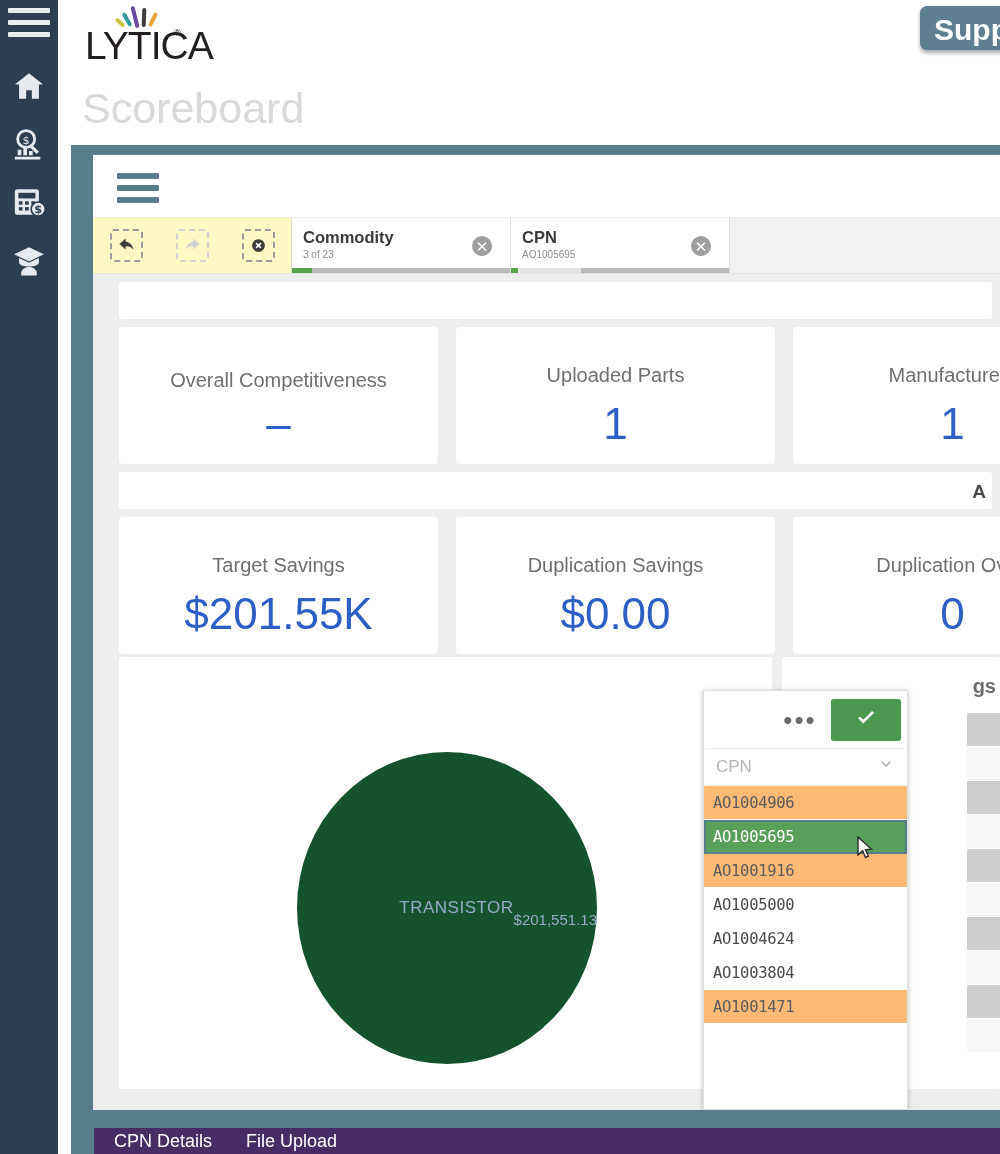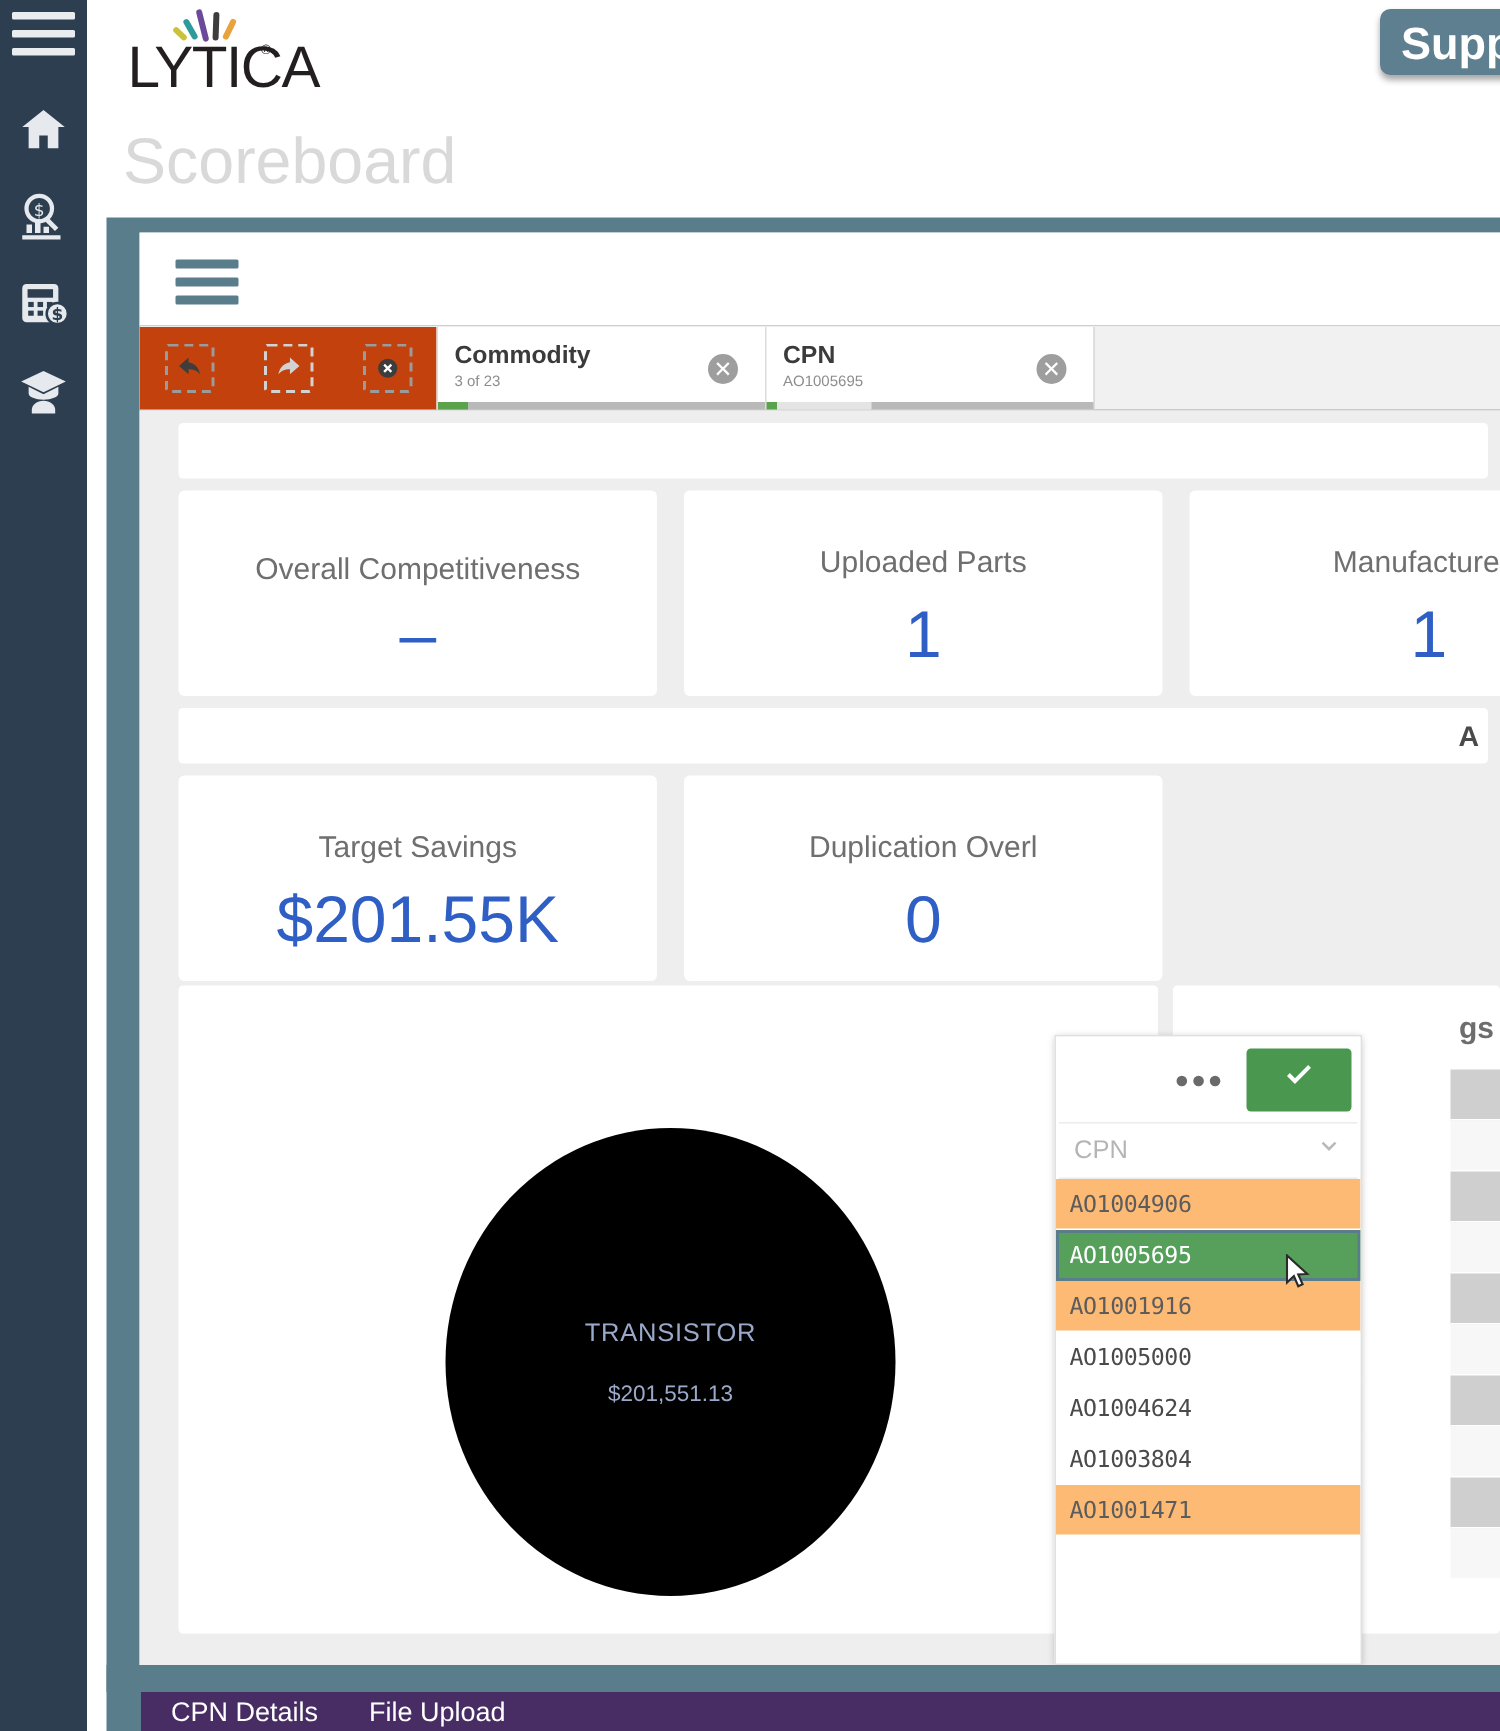--- a/index.html
+++ b/index.html
@@ -75,7 +75,7 @@
   
   #selbar {
     position: absolute; left: 0; top: 62px; width: 907px; height: 57px;
-    background: #c2410c; border-top: 1px solid #eee; border-bottom: 1px solid #e2e2e2;
+    background: #fef9c3; border-top: 1px solid #eee; border-bottom: 1px solid #e2e2e2;
     display: flex; align-items: stretch;
   }
   .nav-btn {

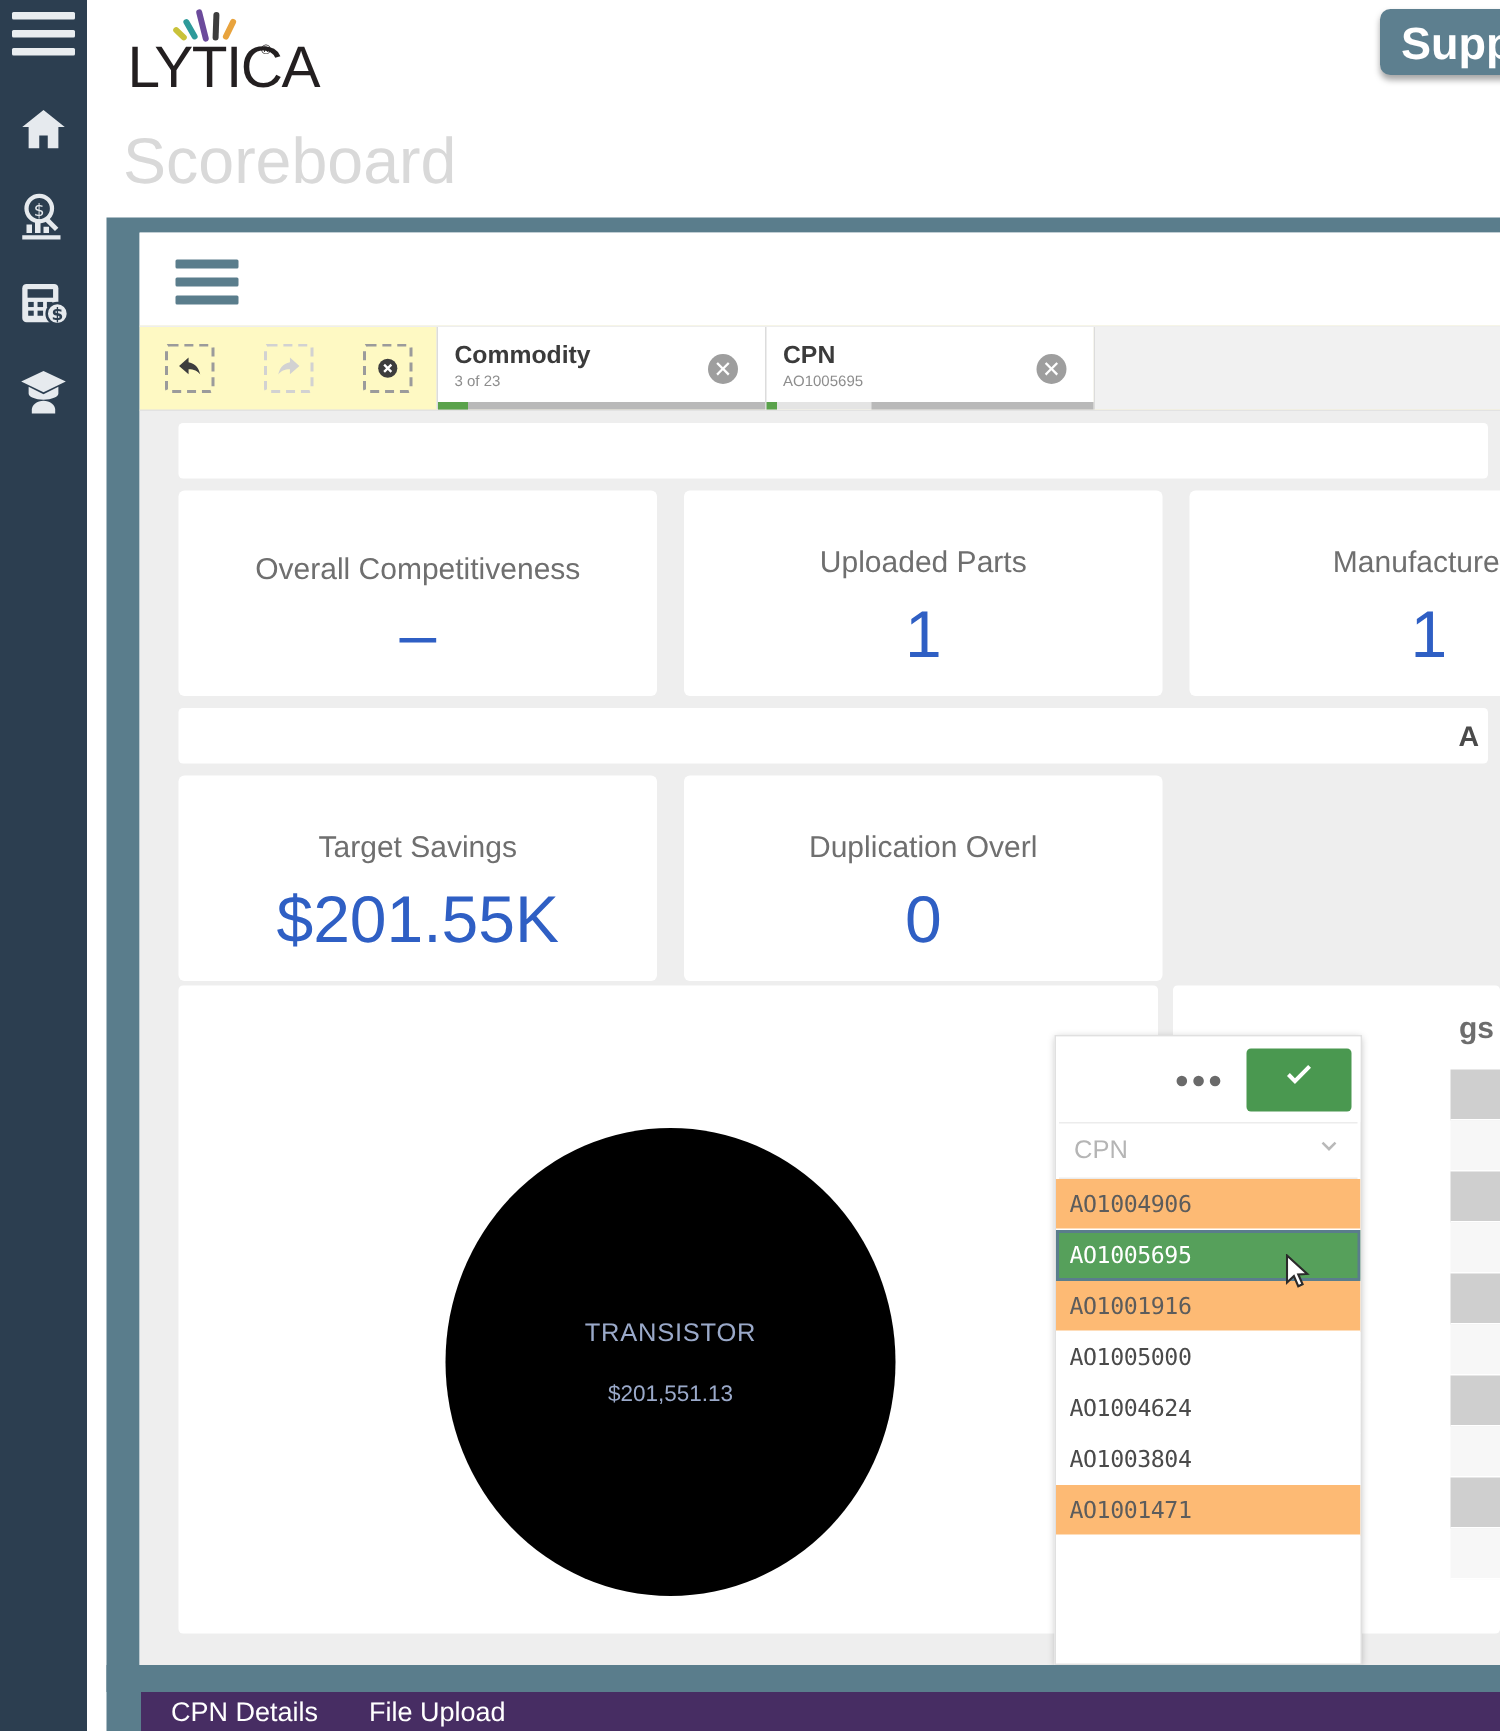--- a/index.html
+++ b/index.html
@@ -373,6 +373,10 @@
             <div class="value">$201.55K</div>
           </div>
           <div class="kpi">
+            <div class="label">Duplication Savings</div>
+            <div class="value">$0.00</div>
+          </div>
+          <div class="kpi">
             <div class="label">Duplication Overl</div>
             <div class="value">0</div>
           </div>

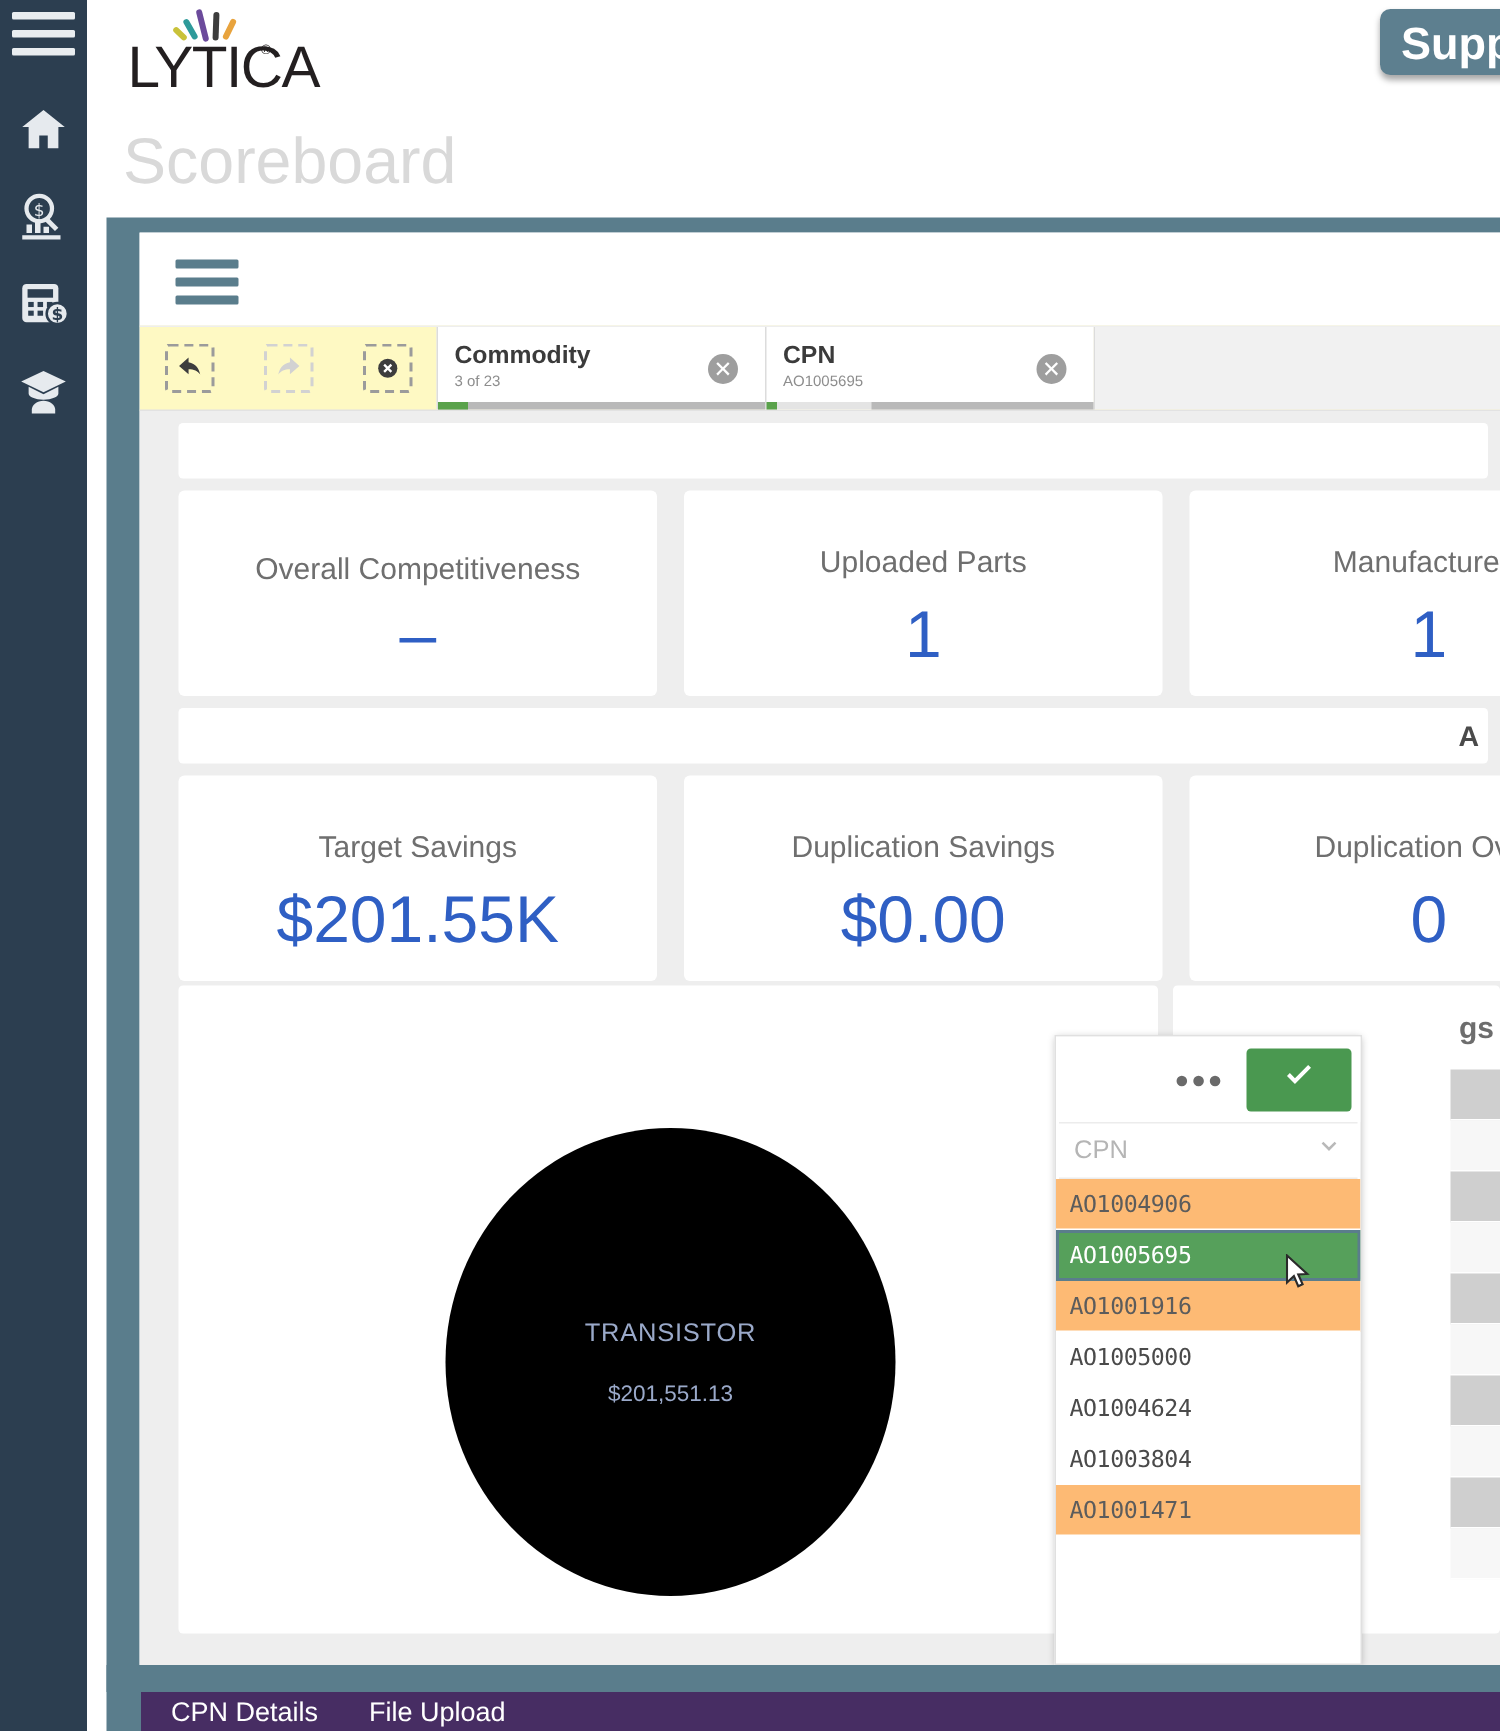--- a/index.html
+++ b/index.html
@@ -143,8 +143,8 @@
   }
   #pie {
     position:absolute; left: 178px; top: 95px; width: 300px; height: 312px;
-    border-radius: 50%; background: #000000;
-    display:flex; flex-direction:column; align-items:center; justify-content:center;
+    border-radius: 50%; background: #14532d;
+    display:flex; flex-direction:row; align-items:center; justify-content:flex-end;
   }
   #pie .plabel { font-size: 17px; color: #9aa9c9; letter-spacing: .5px; }
   #pie .pvalue { font-size: 15px; color: #9aa9c9; margin-top: 22px; }

